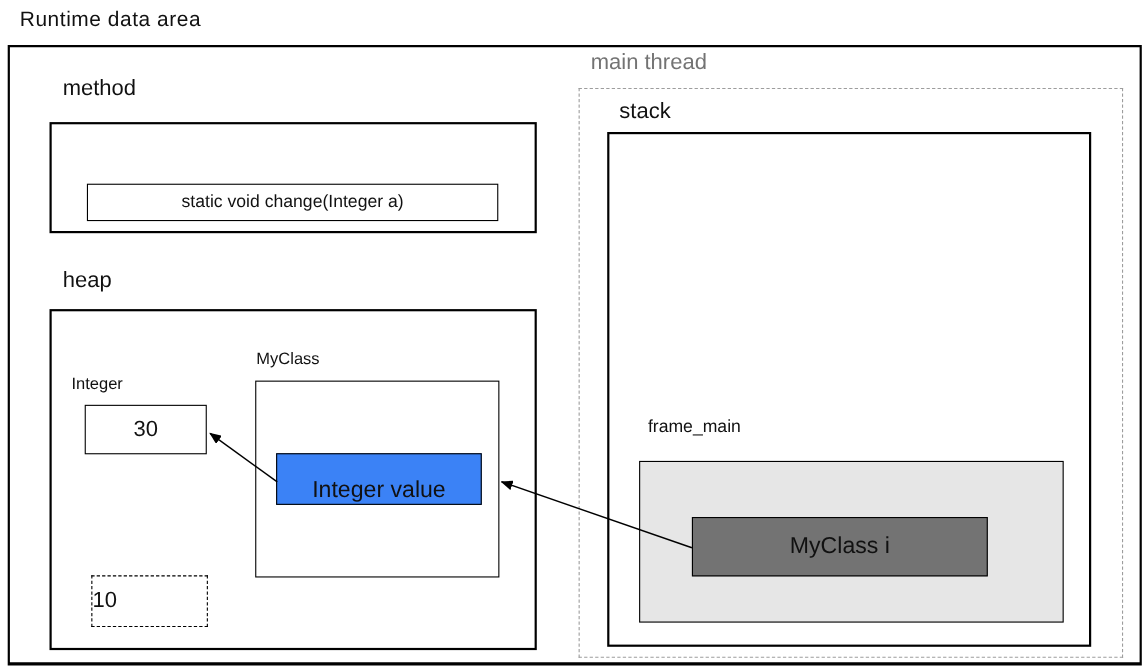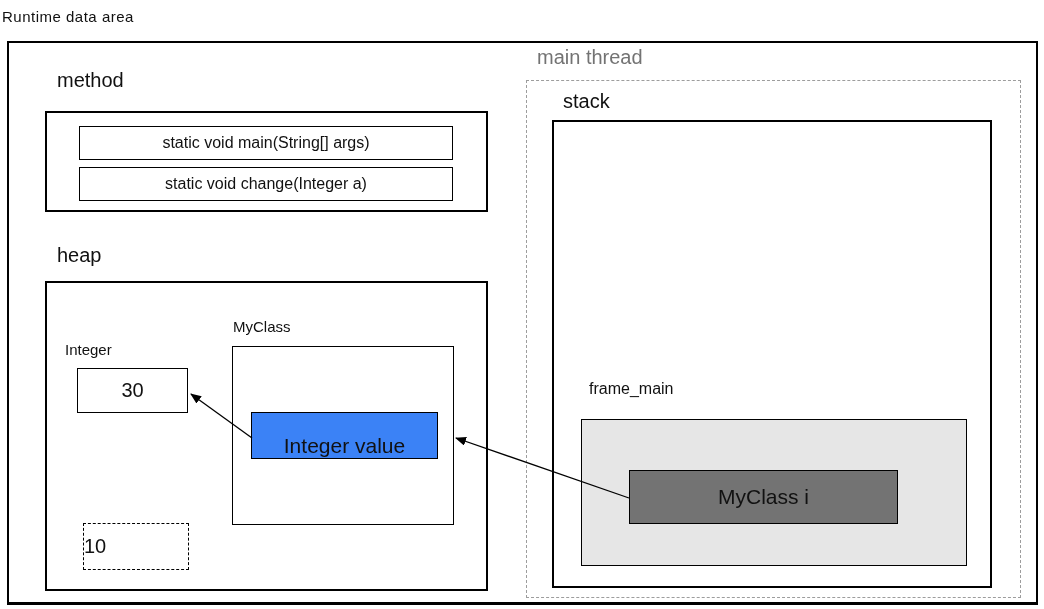--- a/index.html
+++ b/index.html
@@ -20,8 +20,8 @@
   .label { white-space: nowrap; }
 
   #diagram-title {
-    left: 2px; top: 8px;
-    font-size: 15px;
+    left: 18px; top: 8px;
+    font-size: 19px;
     letter-spacing: 0.5px;
   }
 

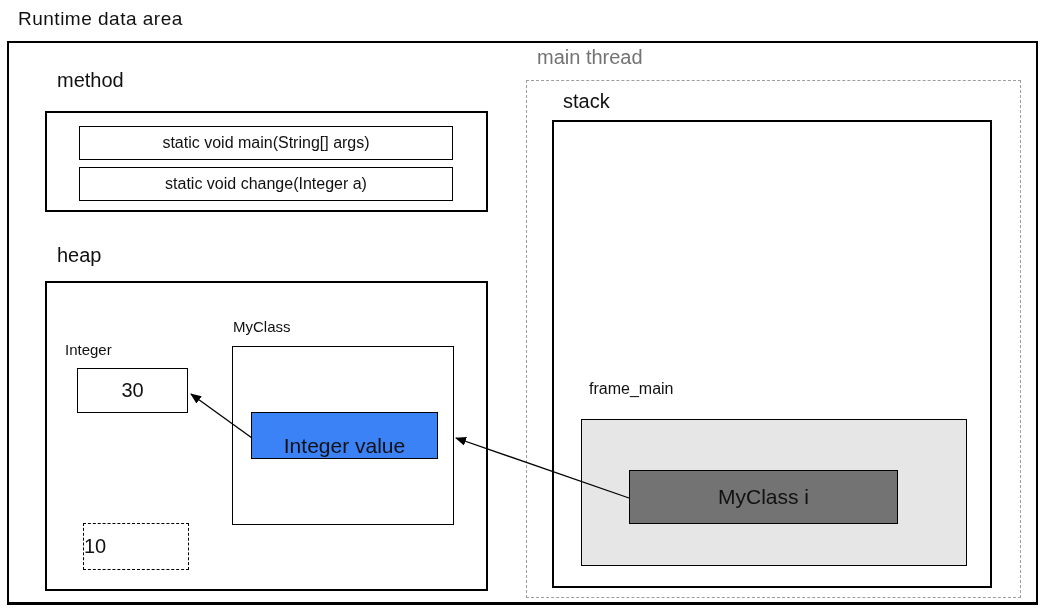--- a/index.html
+++ b/index.html
@@ -136,9 +136,6 @@
 
     <div id="method-label" class="abs label">method</div>
     <div id="method-box" class="abs">
-      <div id="method-row-main" class="abs method-row">
-        <span>static void main(String[] args)</span>
-      </div>
       <div id="method-row-change" class="abs method-row">
         <span>static void change(Integer a)</span>
       </div>

